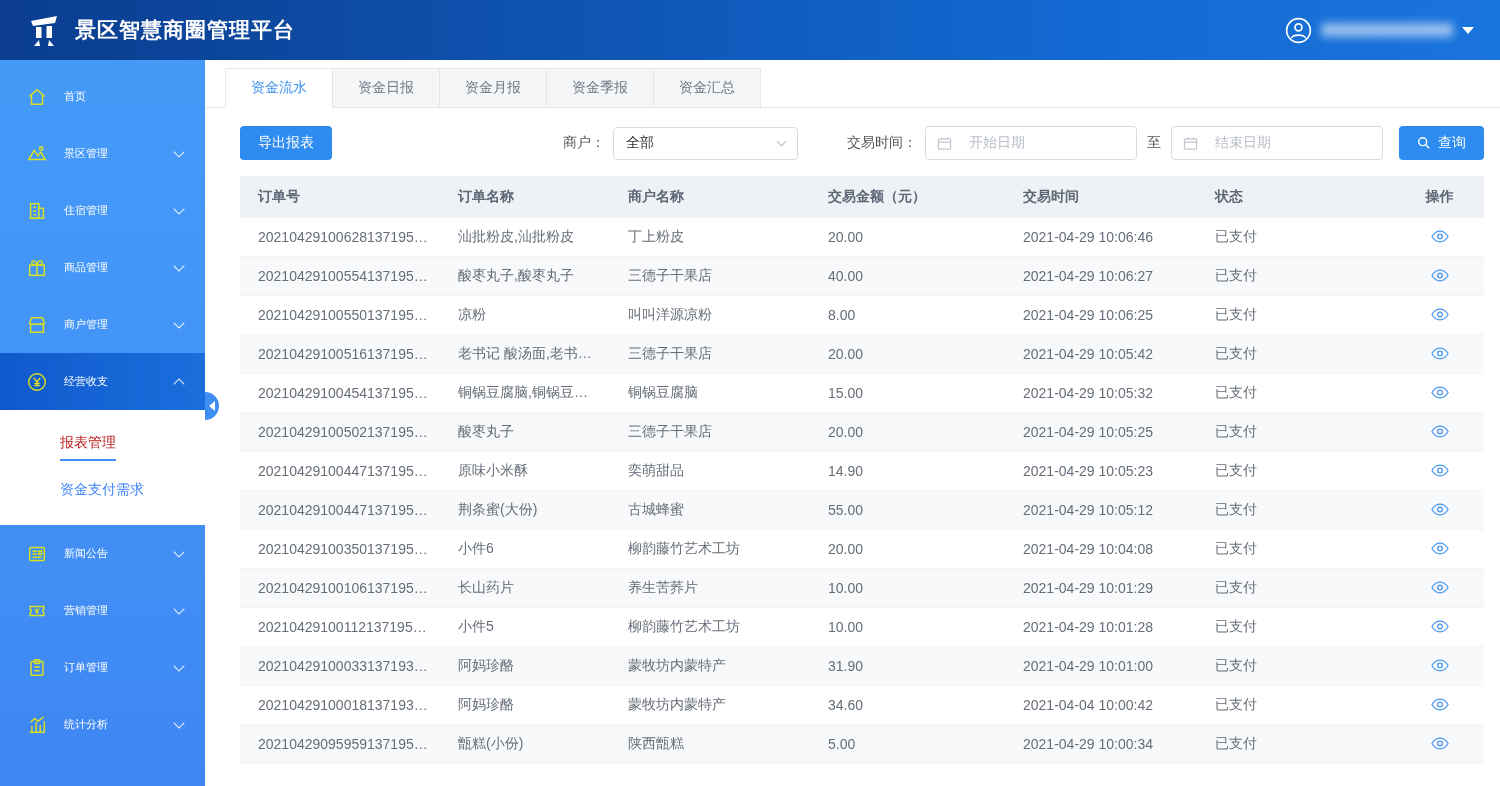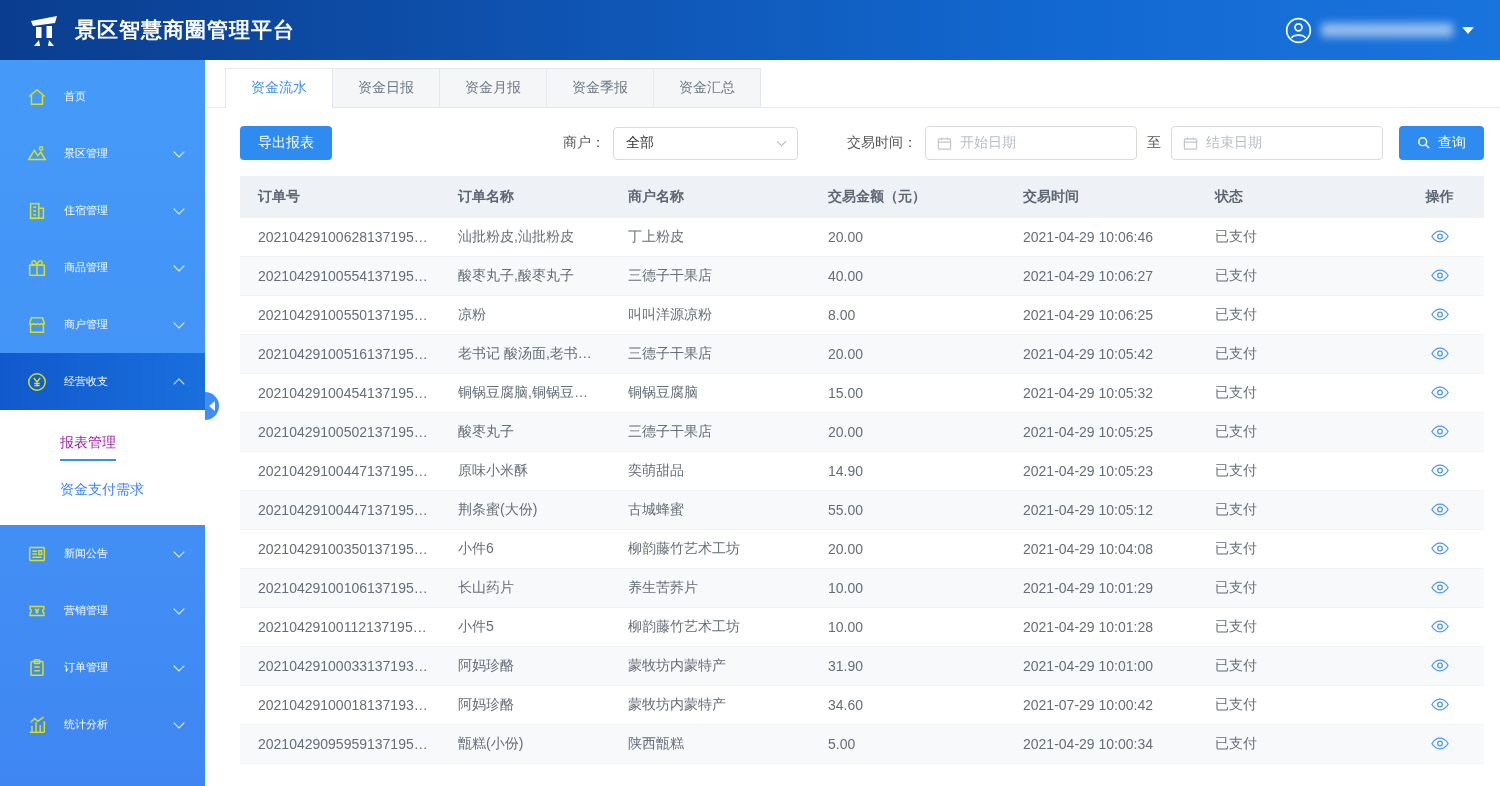--- a/index.html
+++ b/index.html
@@ -70,7 +70,7 @@
     border-right:1.5px solid #b4bac2; border-bottom:1.5px solid #b4bac2; transform:rotate(45deg); margin-top:-3px; }
   .date-input {
     width:212px; height:34px; border:1px solid #d7dbe0; border-radius:4px; background:#fff;
-    display:flex; align-items:center; gap:8px; padding:0 11px; font-size:14px; color:#b8bec7; cursor:text;
+    display:flex; align-items:center; gap:17px; padding:0 11px; font-size:14px; color:#b8bec7; cursor:text;
   }
   .gap24 { width:26px; }
   .range-sep { margin:0 10px; color:#555; font-size:14px; }

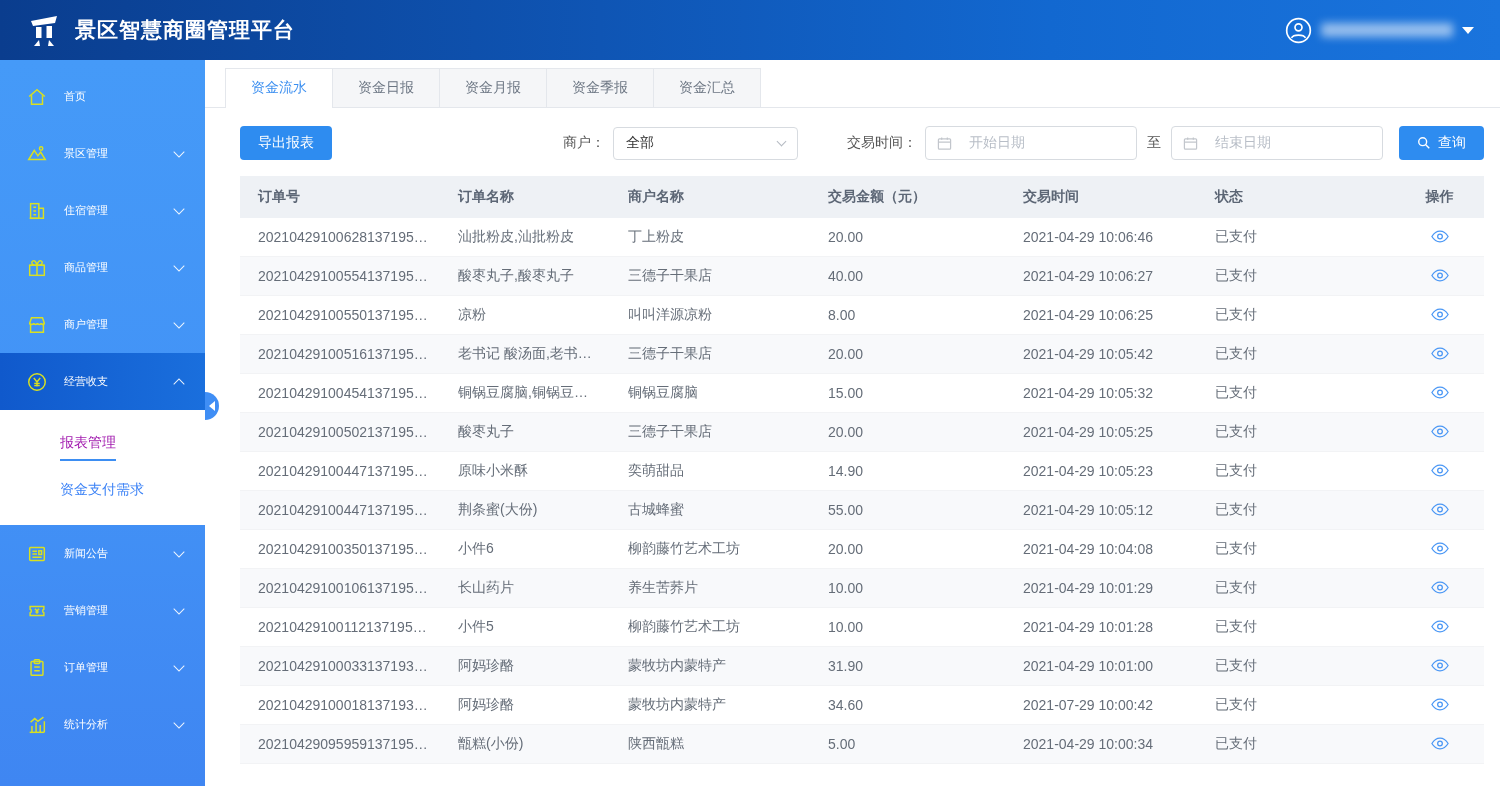--- a/index.html
+++ b/index.html
@@ -40,7 +40,7 @@
   .chev.up { transform:rotate(-135deg); margin-top:4px; }
   .submenu { background:#fff; padding:14px 0 16px 0; }
   .submenu-item { padding:10px 0 10px 60px; font-size:14px; color:#3b82f6; cursor:pointer; }
-  .submenu-item.active { color:#a21caf; }
+  .submenu-item.active { color:#b91c1c; }
   .submenu-item.active .sm-label { display:inline-block; padding-bottom:7px; border-bottom:2px solid #3d8ef2; }
   .collapse-handle {
     position:absolute; left:205px; top:392px; width:14px; height:28px; z-index:6;

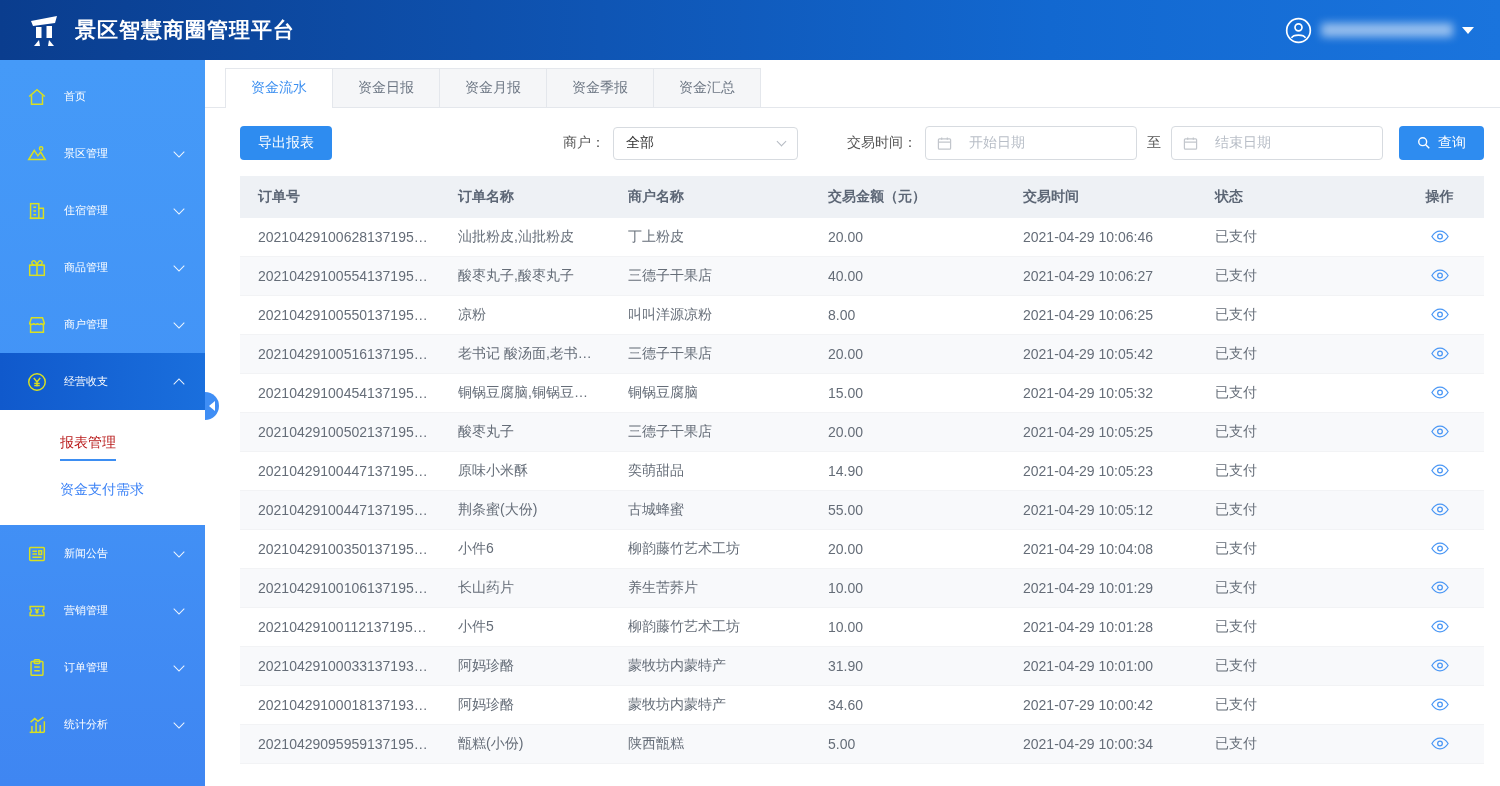--- a/index.html
+++ b/index.html
@@ -448,7 +448,7 @@
           <td>阿妈珍酪</td>
           <td>蒙牧坊内蒙特产</td>
           <td>34.60</td>
-          <td>2021-07-29 10:00:42</td>
+          <td>2021-04-04 10:00:42</td>
           <td>已支付</td>
           <td class="op"><button class="eye-btn"><svg class="icon" width="18" height="13" viewBox="0 0 20 14" fill="none" stroke="#4a97f5" stroke-width="1.4" style="display:inline-block">
                 <path d="M1 7 C4 2 7 1 10 1 C13 1 16 2 19 7 C16 12 13 13 10 13 C7 13 4 12 1 7 Z"></path>

